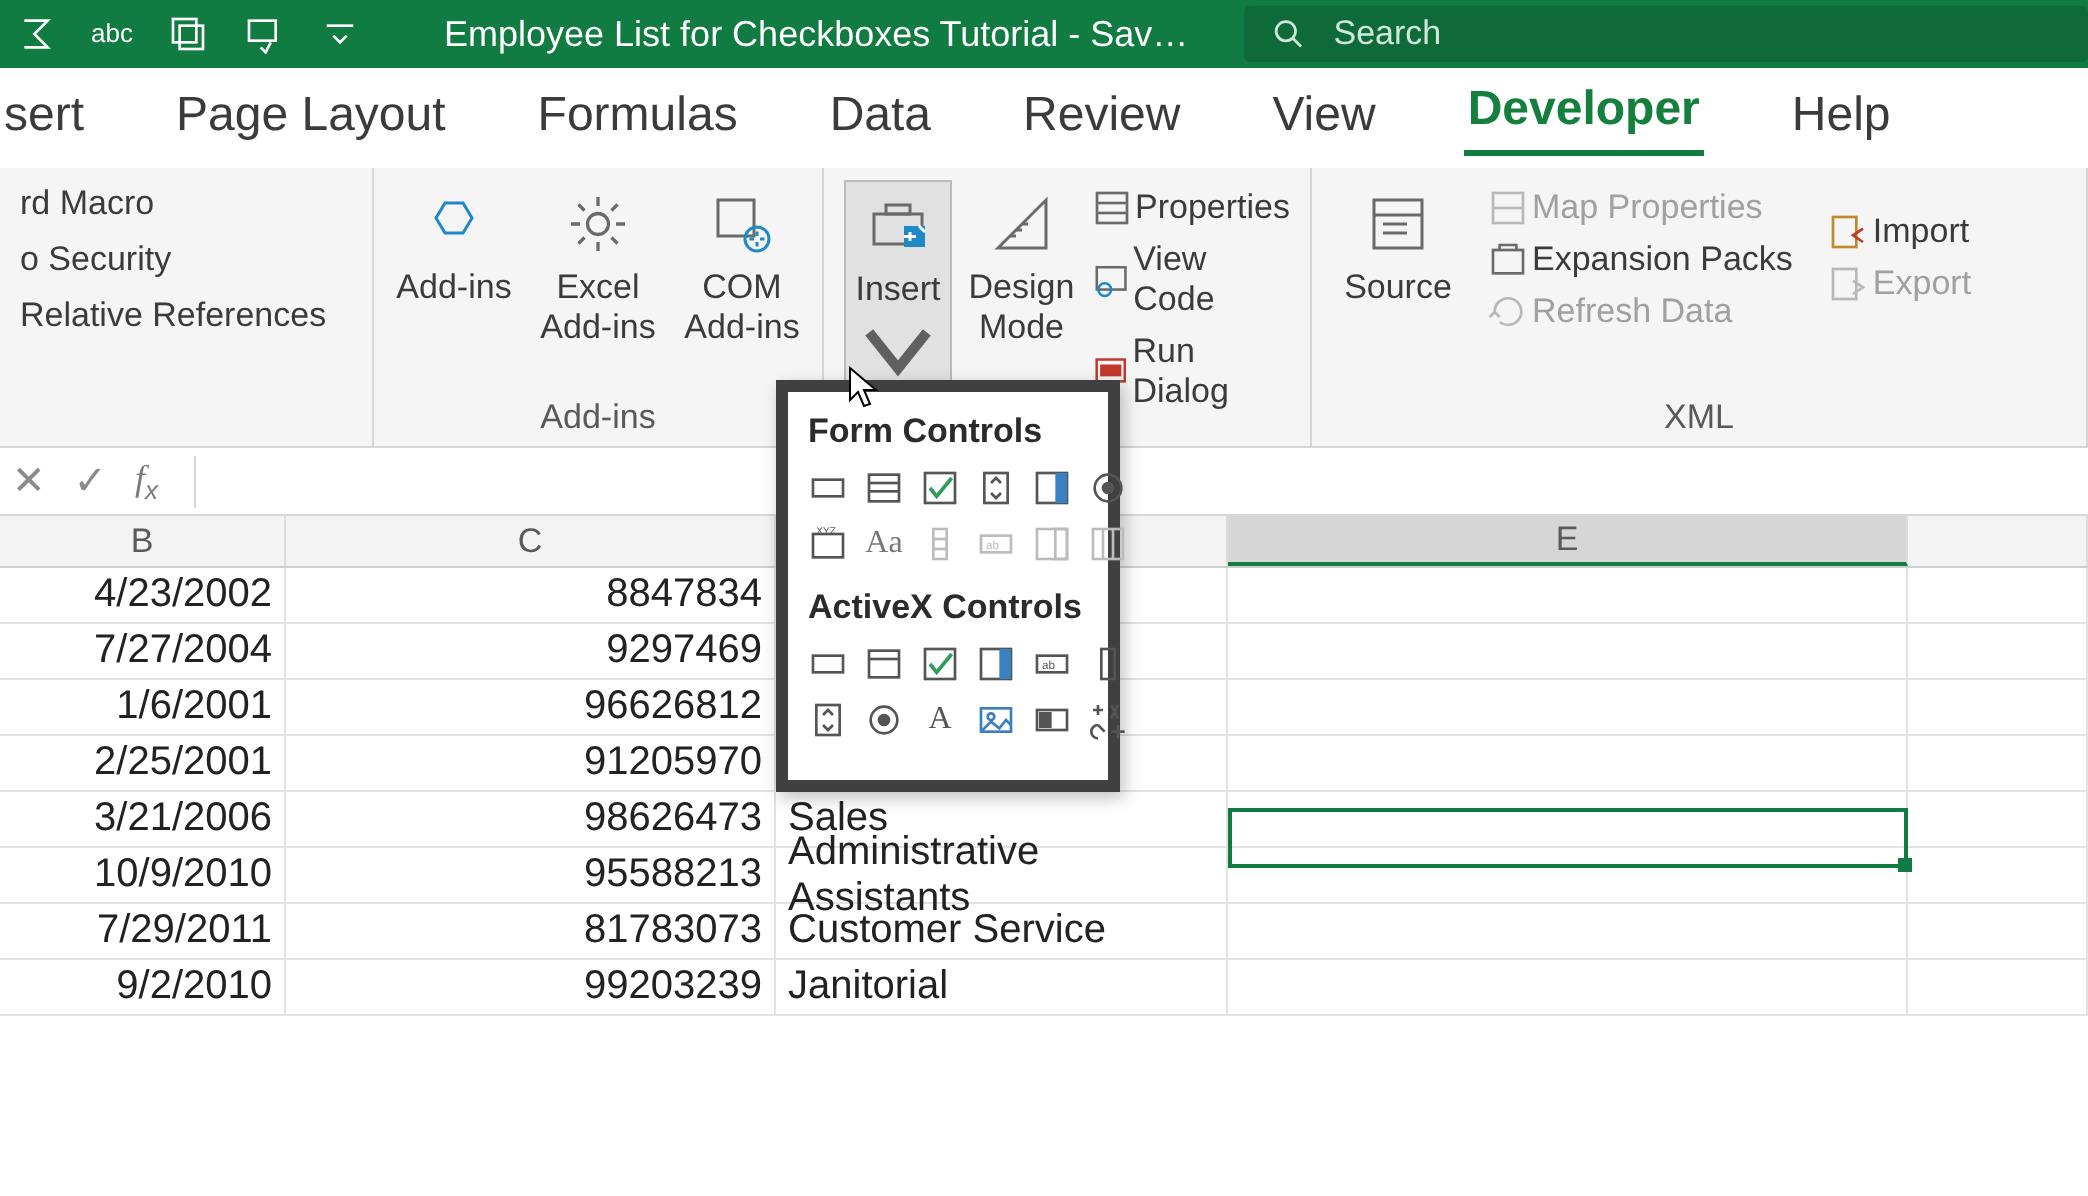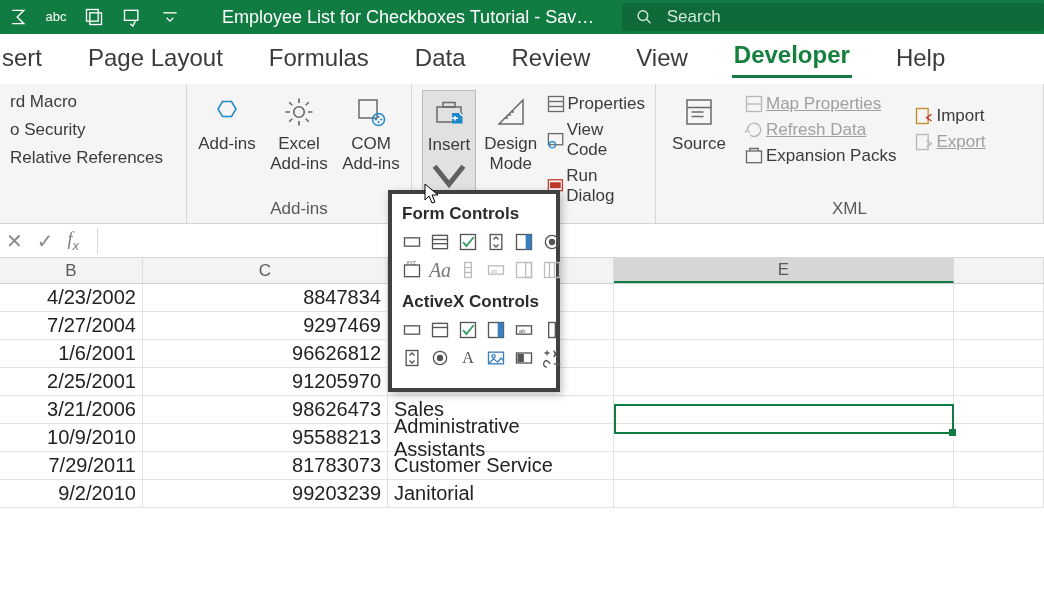--- a/index.html
+++ b/index.html
@@ -39,7 +39,7 @@
   .small-row svg { width:20px; height:20px; }
 
   .xml-group { flex:1; }
-  .xml-small .small-row.disabled { color:#a0a0a0;text-decoration:underline; }
+  .xml-small .small-row.disabled { color:#a0a0a0; }
 
   
   .insert-drop { position:absolute; left:388px; top:190px; width:172px; background:#fff; border:4px solid #404040; box-shadow: 2px 3px 8px rgba(0,0,0,.25); z-index:30; padding:8px 8px 10px 8px; }

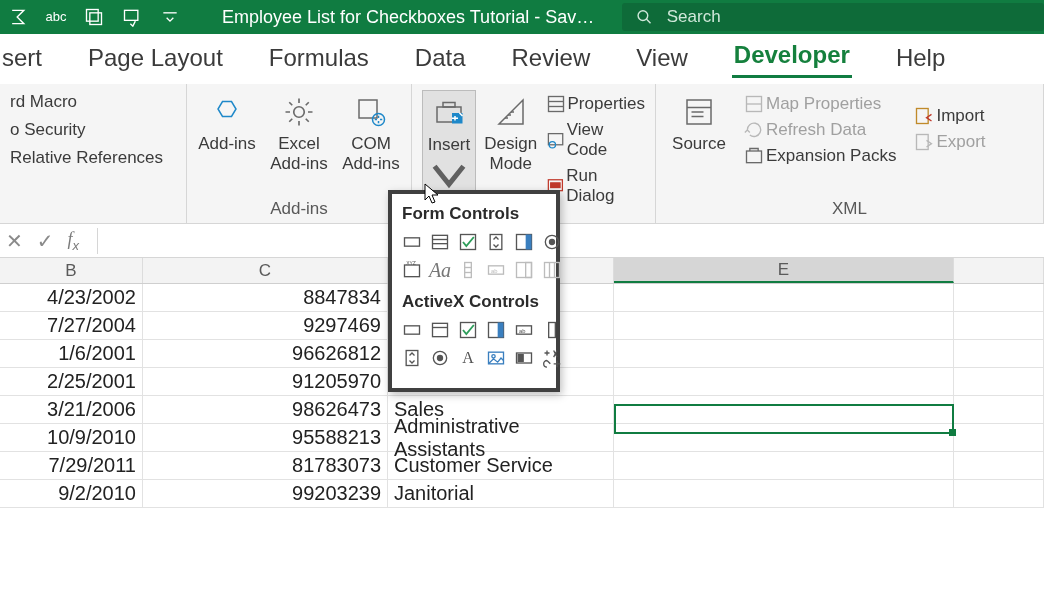--- a/index.html
+++ b/index.html
@@ -243,18 +243,18 @@
             </svg>
           <span>Map Properties</span>
         </div>
-        <div class="small-row disabled">
-          <svg viewBox="0 0 24 24" stroke="#b8b8b8" stroke-width="1.6" fill="none">
-              <path d="M4 12a8 8 0 1 1 3 6M4 12l-3 3M4 12l3 3"></path>
-            </svg>
-          <span>Refresh Data</span>
-        </div>
         <div class="small-row">
           <svg viewBox="0 0 24 24" stroke="#6a6a6a" stroke-width="1.6" fill="none">
               <rect x="3" y="6" width="18" height="14"></rect>
               <path d="M7 6V3h10v3"></path>
             </svg>
           <span>Expansion Packs</span>
+        </div>
+        <div class="small-row disabled">
+          <svg viewBox="0 0 24 24" stroke="#b8b8b8" stroke-width="1.6" fill="none">
+              <path d="M4 12a8 8 0 1 1 3 6M4 12l-3 3M4 12l3 3"></path>
+            </svg>
+          <span>Refresh Data</span>
         </div>
       </div>
       <div class="controls-small xml-small" style="margin-left:6px;margin-top:12px;">

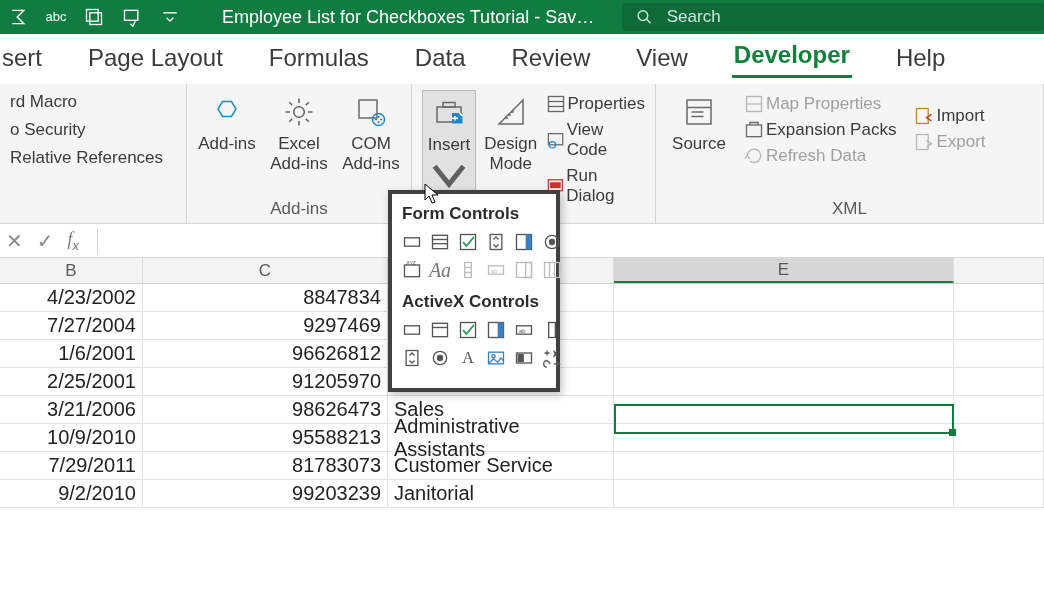--- a/index.html
+++ b/index.html
@@ -42,7 +42,7 @@
   .xml-small .small-row.disabled { color:#a0a0a0; }
 
   
-  .insert-drop { position:absolute; left:388px; top:190px; width:172px; background:#fff; border:4px solid #404040; box-shadow: 2px 3px 8px rgba(0,0,0,.25); z-index:30; padding:8px 8px 10px 8px; }
+  .insert-drop { position:absolute; left:388px; top:190px; width:172px; background:#fff; border:6px solid #404040; box-shadow: 2px 3px 8px rgba(0,0,0,.25); z-index:30; padding:8px 8px 10px 8px; }
   .insert-drop h4 { font-size:17px; font-weight:700; color:#2b2b2b; padding:2px 0 6px 2px; }
   .ctrl-grid { display:grid; grid-template-columns: repeat(6, 24px); gap:4px 4px; padding-bottom:8px; }
   .ctrl-grid .c { width:24px; height:24px; display:flex; align-items:center; justify-content:center; color:#555; cursor:pointer; }

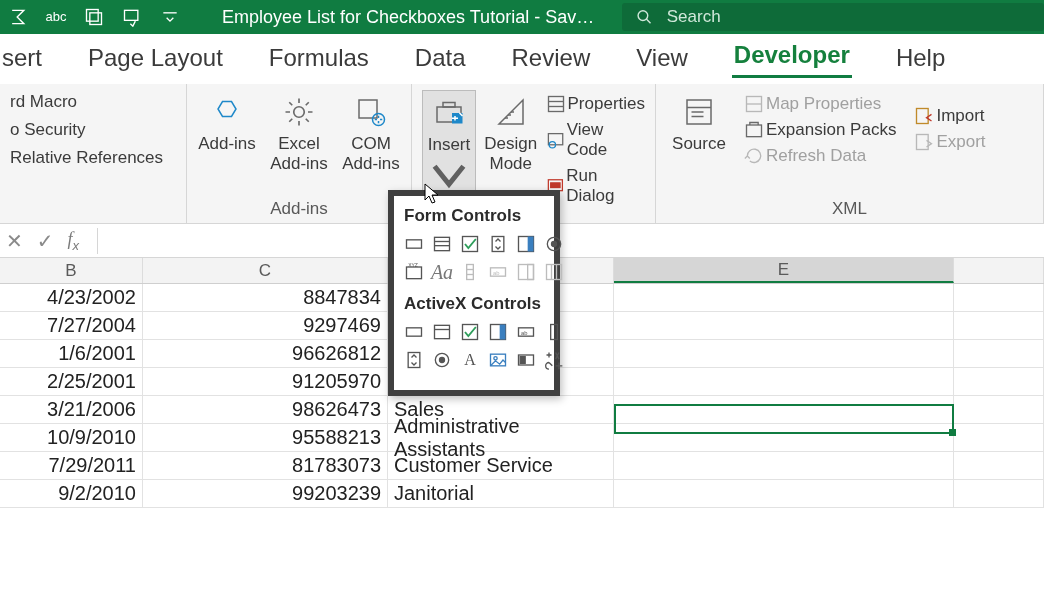--- a/index.html
+++ b/index.html
@@ -323,7 +323,7 @@
           <text x="5" y="6" font-size="6" fill="#555" stroke="none">XYZ</text>
         </svg>
       </span>
-    <span class="c" style="font-style:italic; font-family:serif; font-size:20px; color:#777;">Aa</span>
+    <span class="c" style="font-family:serif; font-size:16px; color:#777;">Aa</span>
     <span class="c disabled">
         <svg viewBox="0 0 24 24" stroke="#bcbcbc" stroke-width="1.6" fill="none">
           <rect x="8" y="3" width="8" height="18"></rect>

